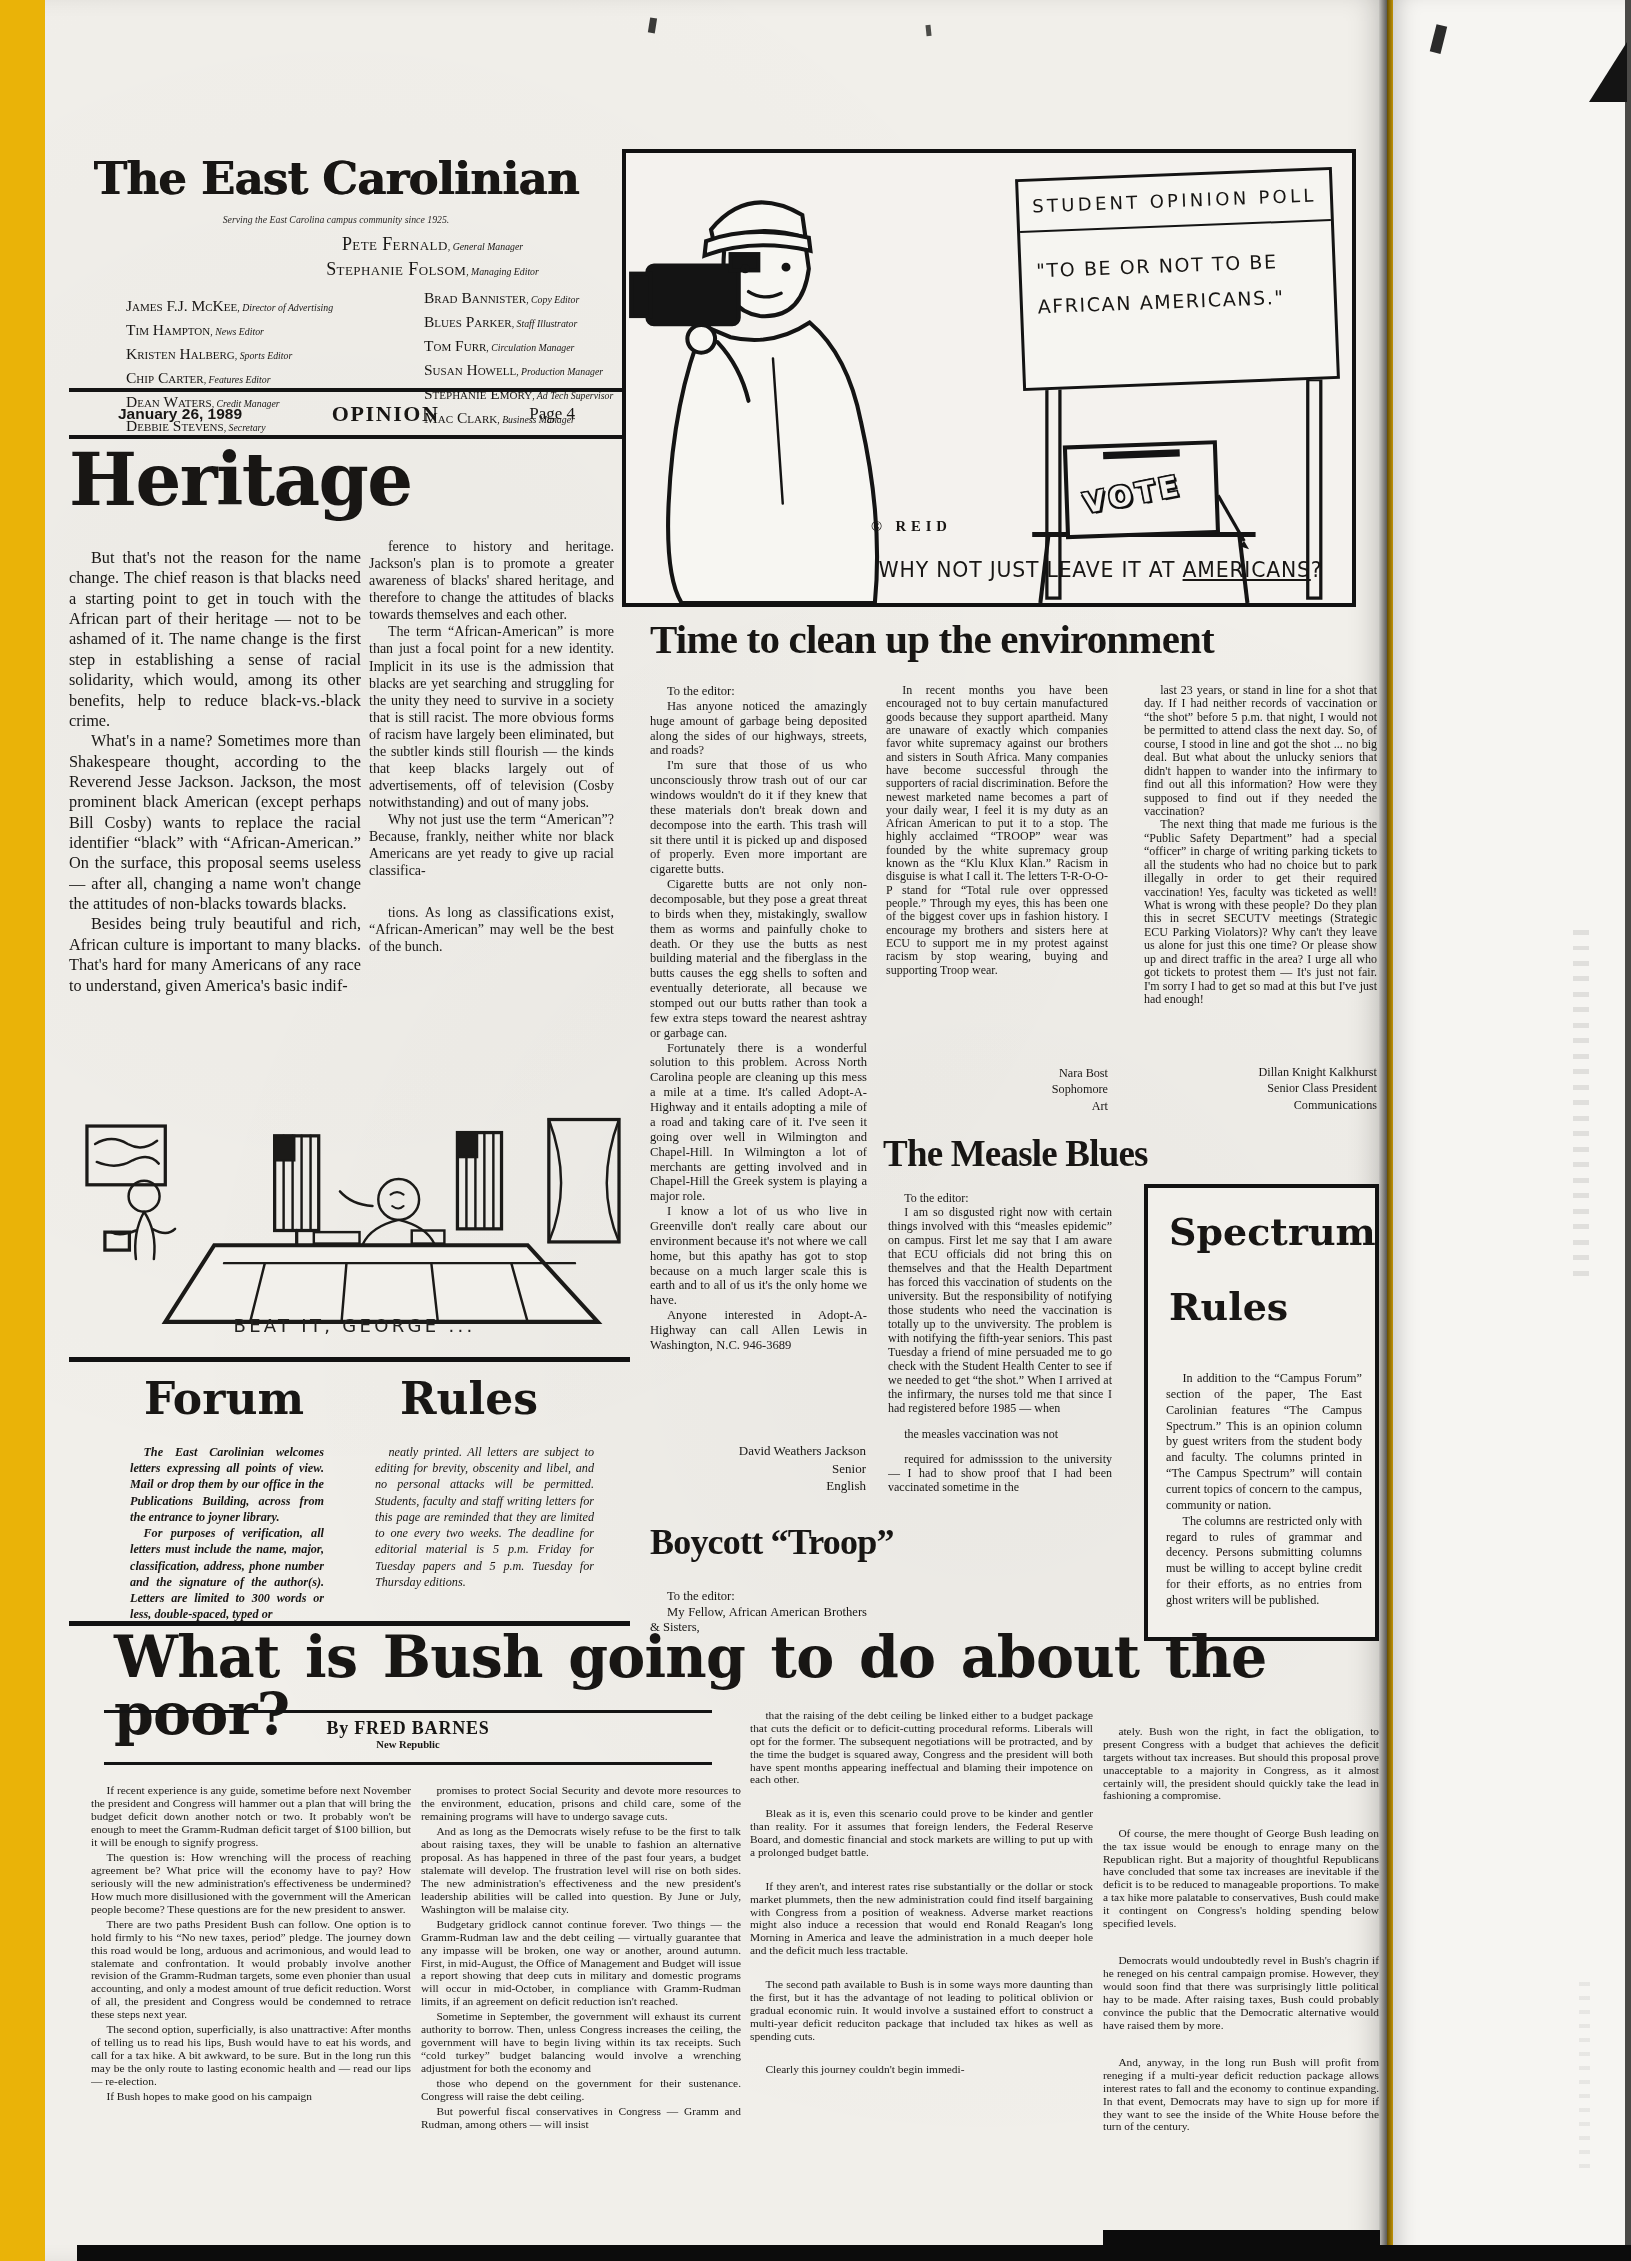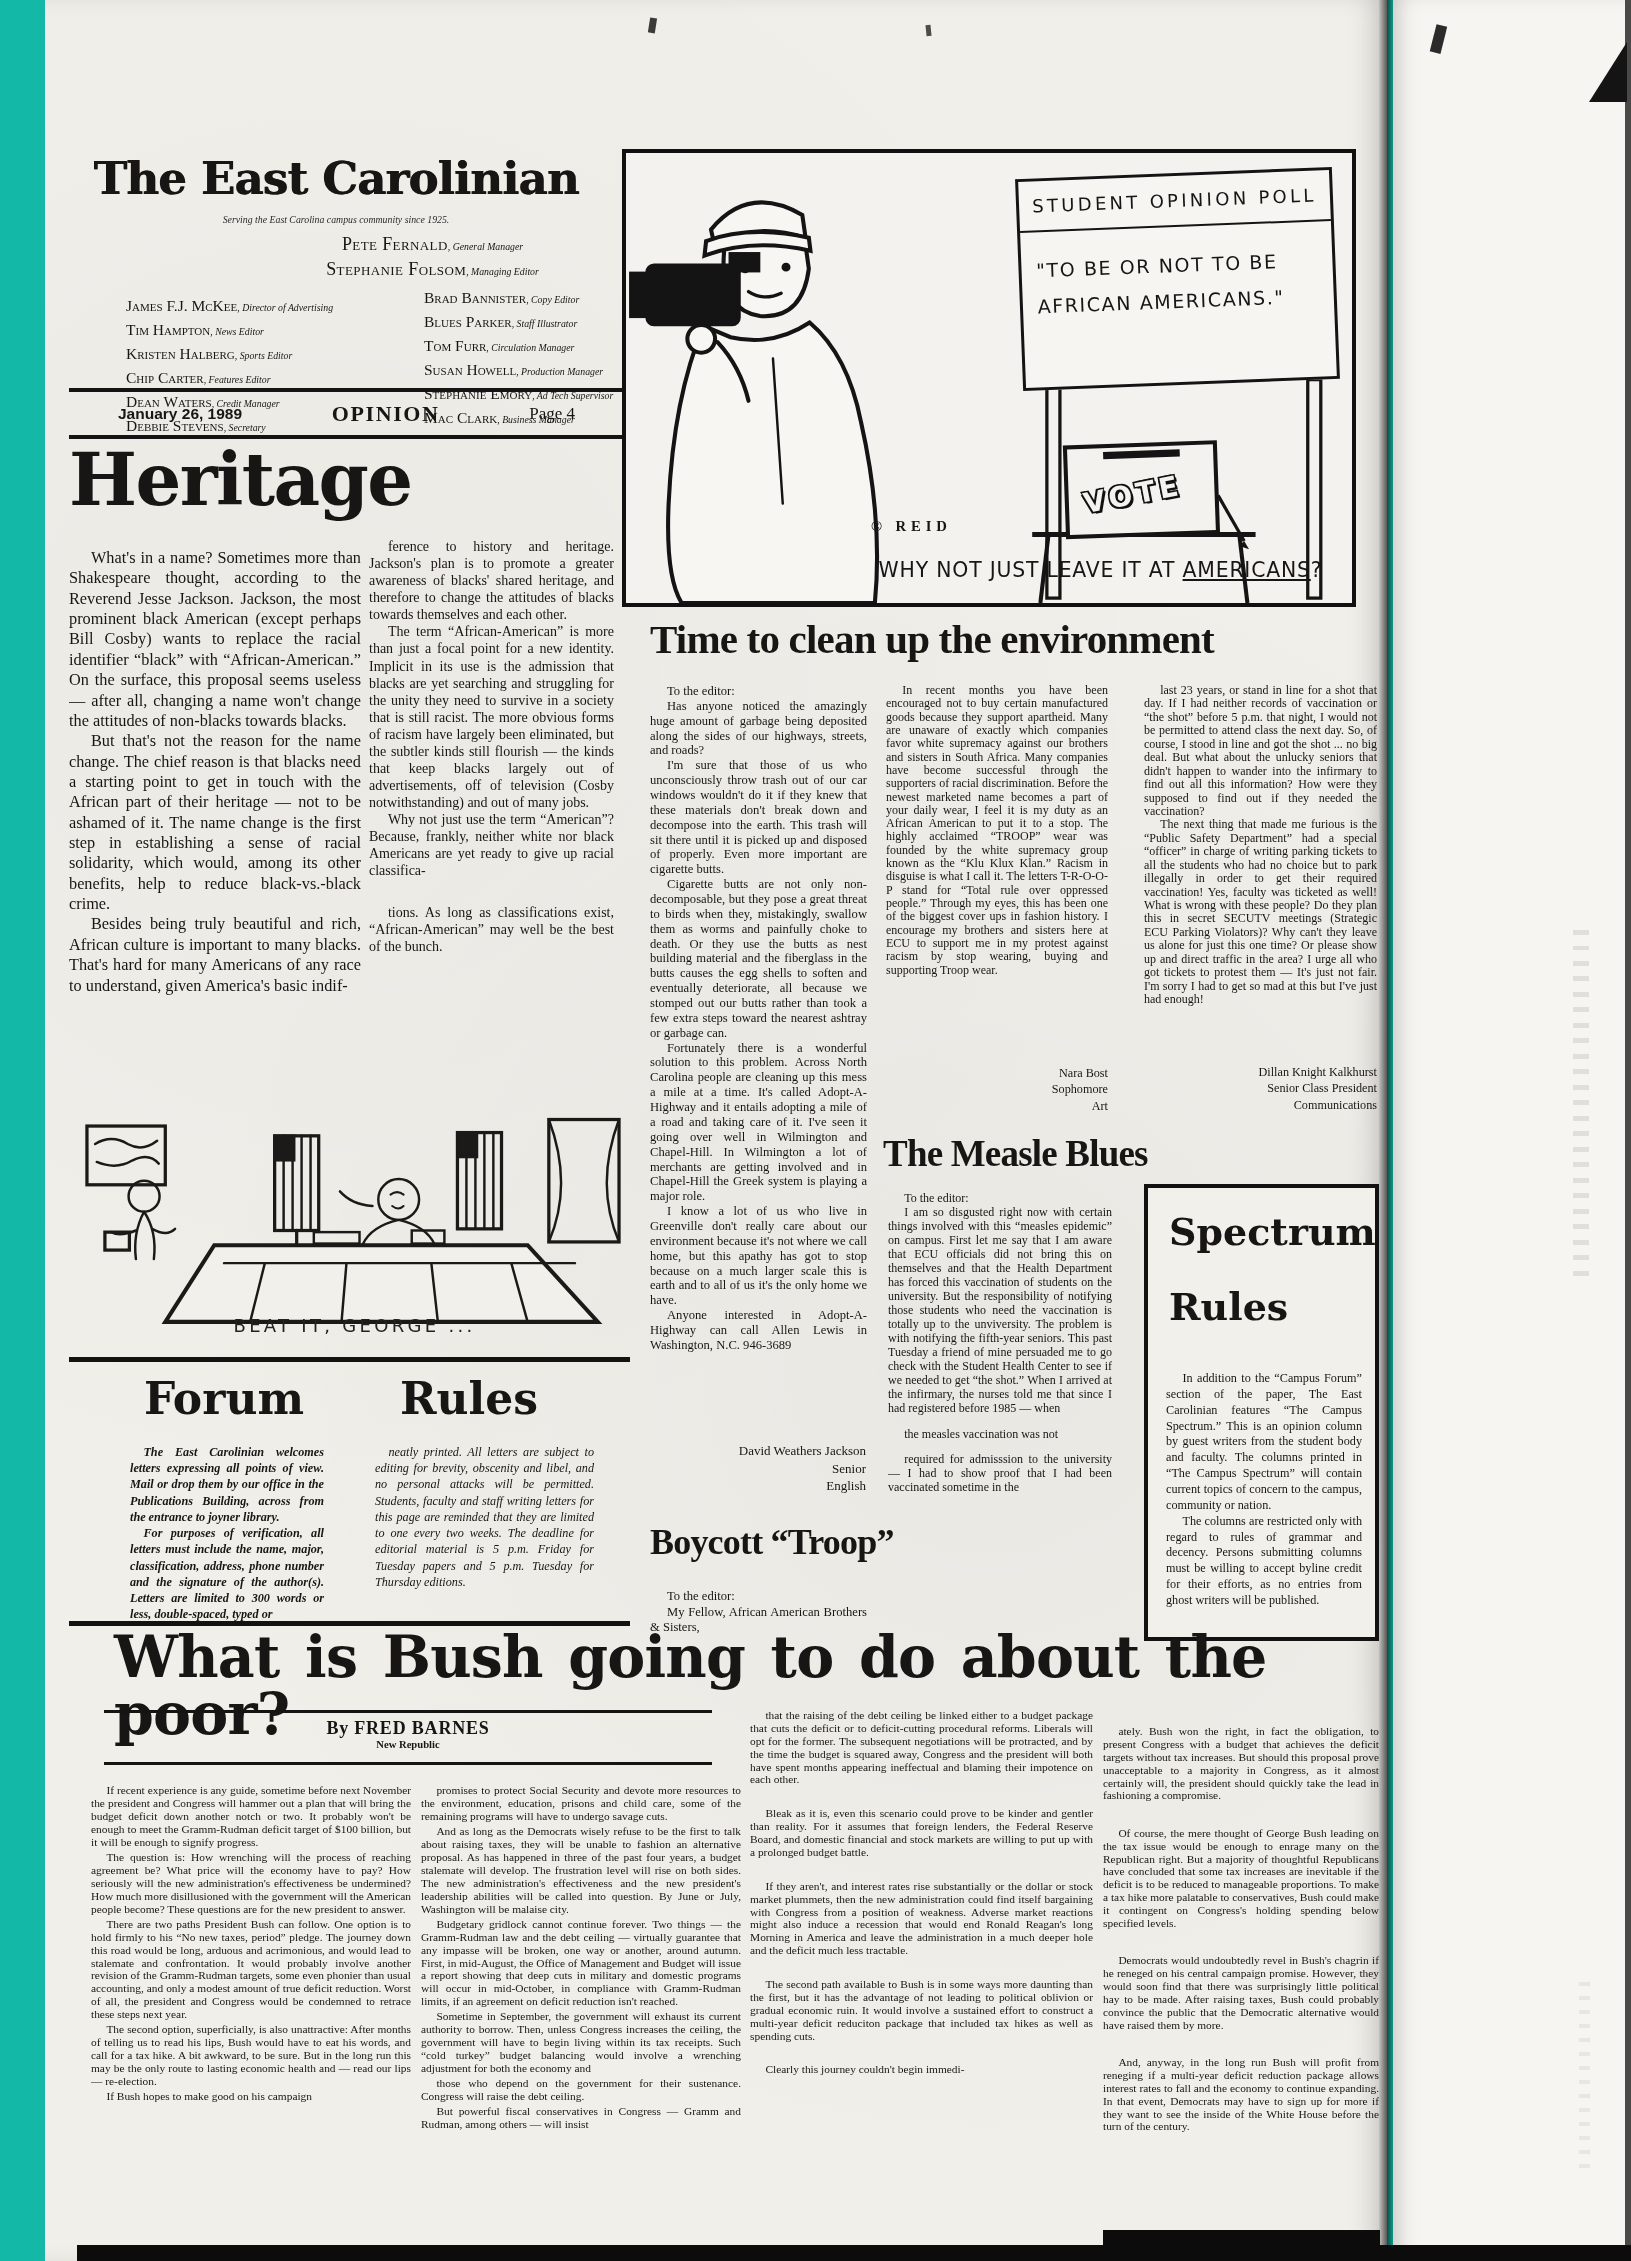--- a/index.html
+++ b/index.html
@@ -3,7 +3,7 @@
 <meta charset="utf-8">
 <style>
   html,body{margin:0;padding:0;background:#cfccc8;}
-  .page{position:relative;width:1631px;height:2261px;overflow:hidden;background:#14b8a6;
+  .page{position:relative;width:1631px;height:2261px;overflow:hidden;background:#eab308;
         font-family:"Liberation Serif","DejaVu Serif",serif;color:#181614;}
   .abs{position:absolute;}
   

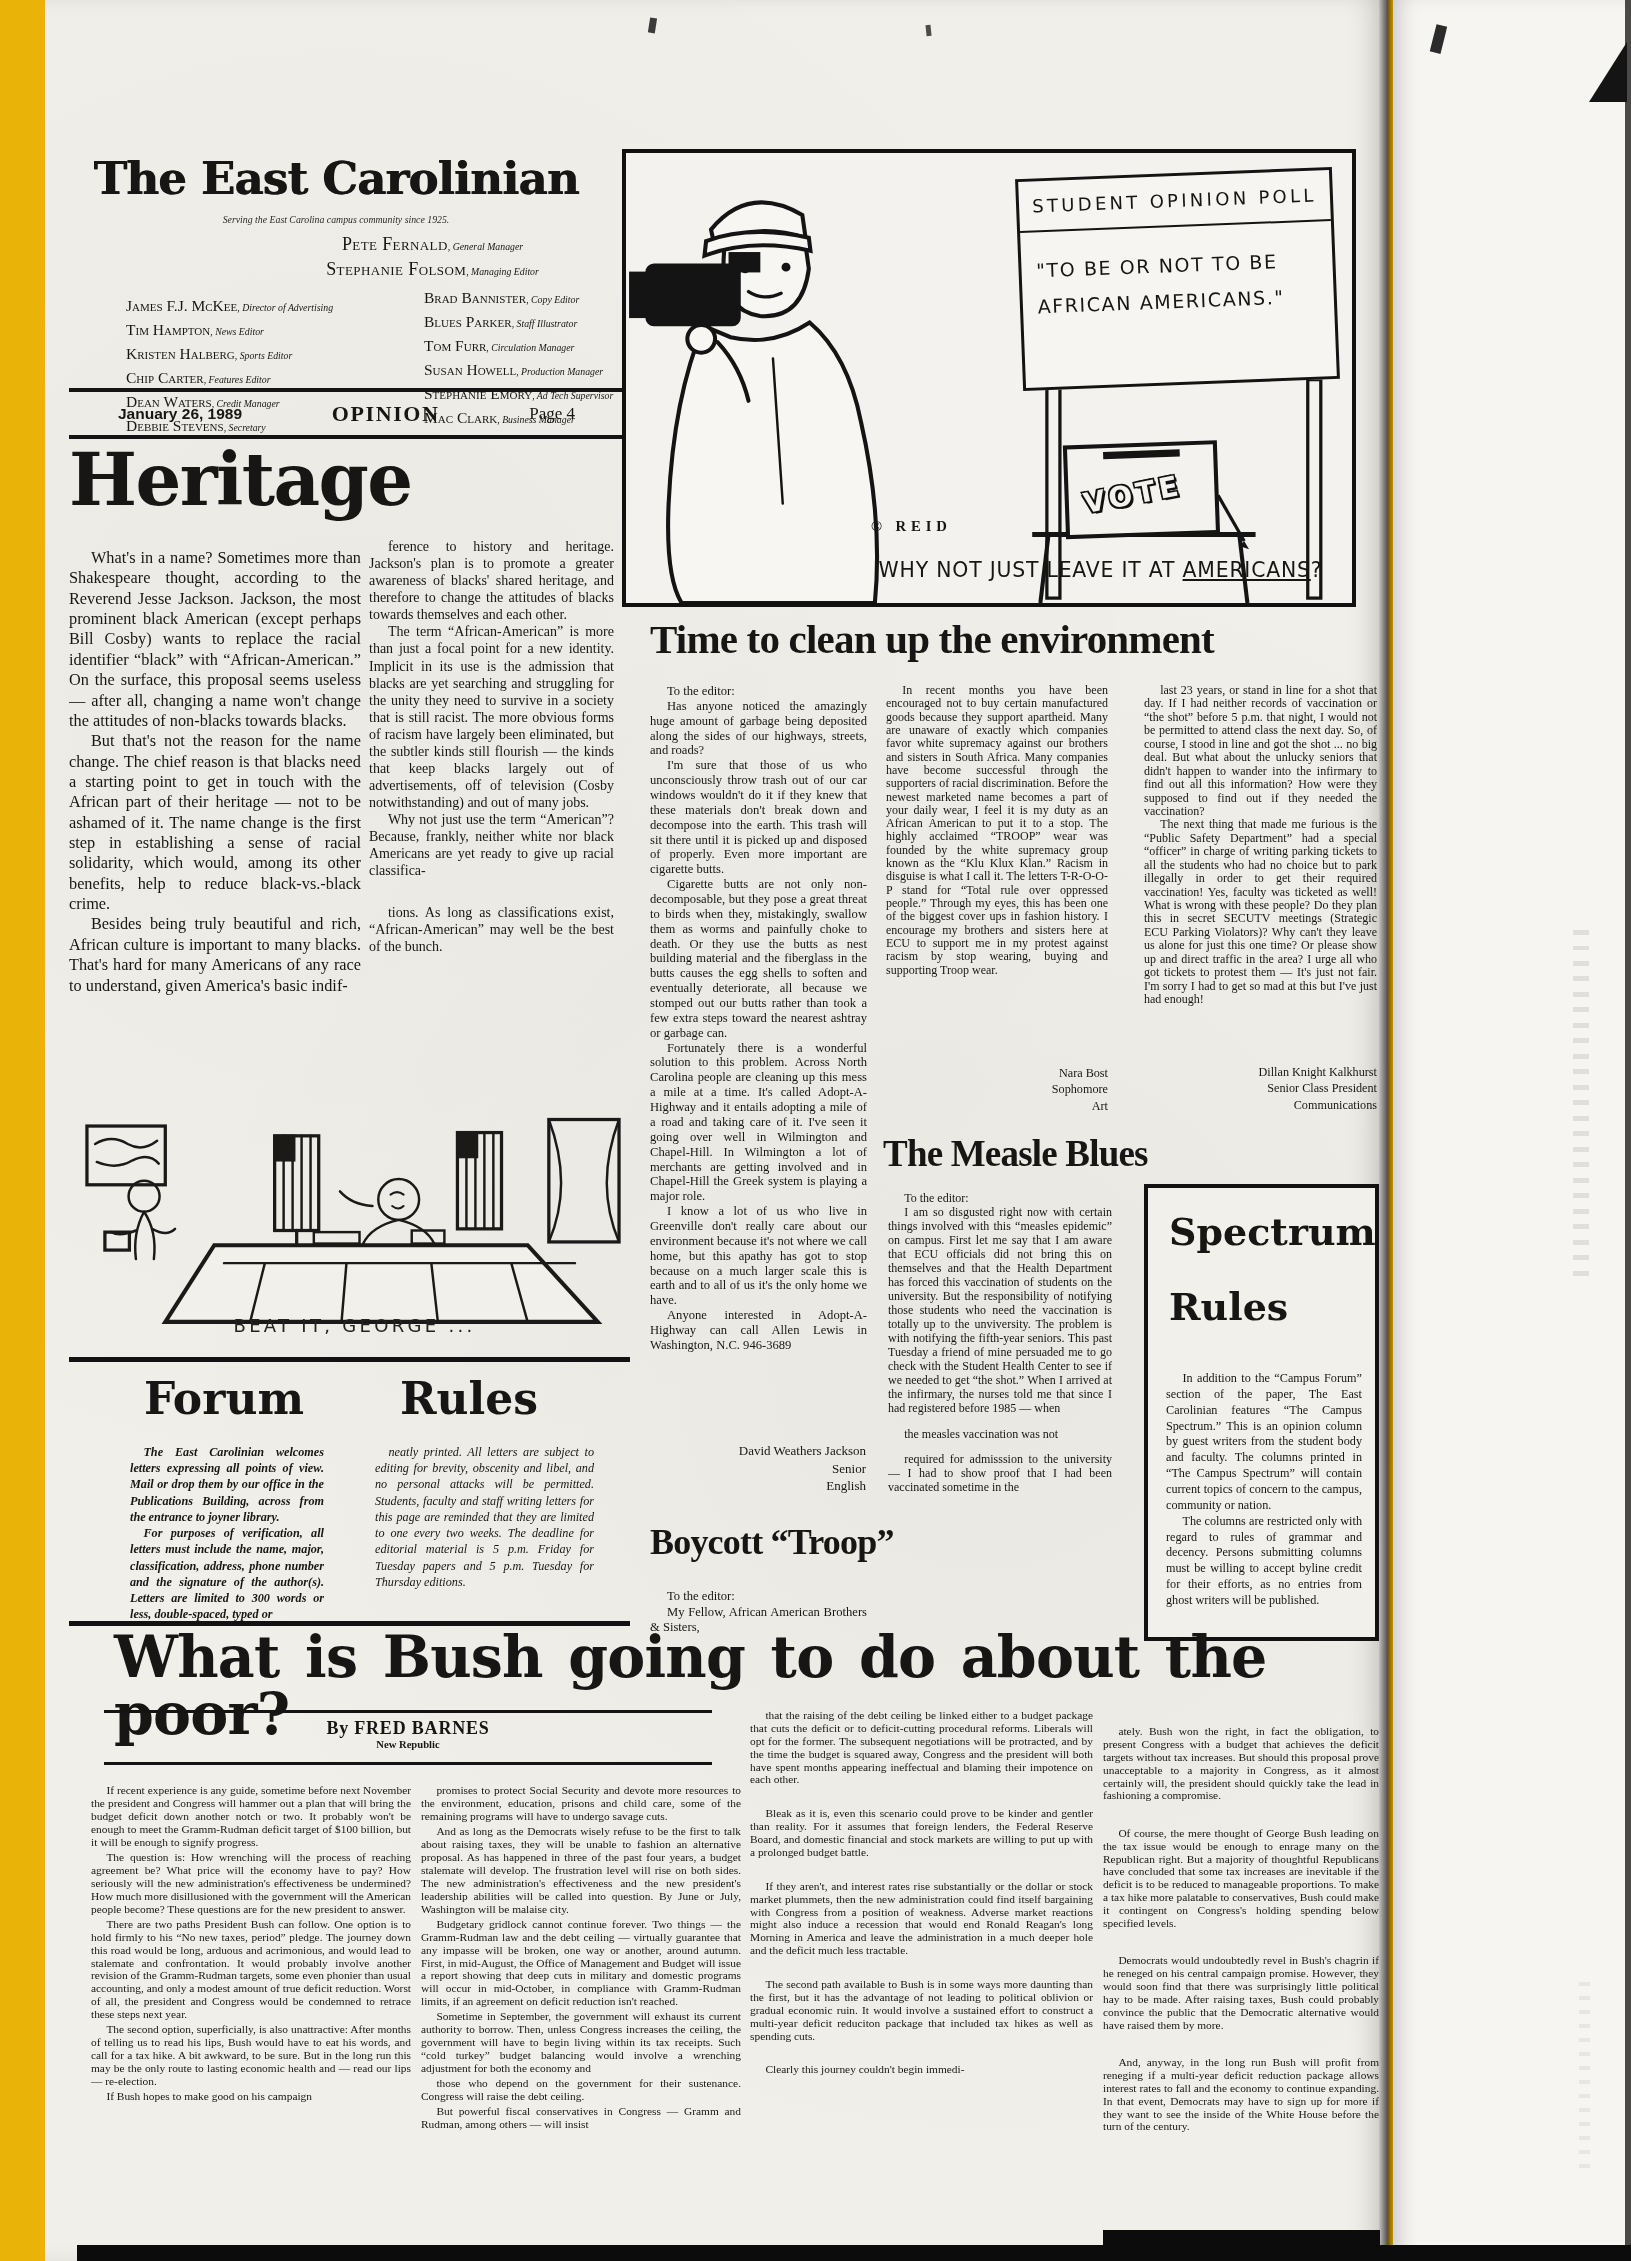--- a/index.html
+++ b/index.html
@@ -174,8 +174,8 @@
 
   <div class="abs heritage-headline">Heritage</div>
   <div class="abs col heritage-col1">
+      <p class="para">But that's not the reason for the name change. The chief reason is that blacks need a starting point to get in touch with the African part of their heritage — not to be ashamed of it. The name change is the first step in establishing a sense of racial solidarity, which would, among its other benefits, help to reduce black-vs.-black crime.</p>
       <p class="para">What's in a name? Sometimes more than Shakespeare thought, according to the Reverend Jesse Jackson. Jackson, the most prominent black American (except perhaps Bill Cosby) wants to replace the racial identifier “black” with “African-American.” On the surface, this proposal seems useless — after all, changing a name won't change the attitudes of non-blacks towards blacks.</p>
-      <p class="para">But that's not the reason for the name change. The chief reason is that blacks need a starting point to get in touch with the African part of their heritage — not to be ashamed of it. The name change is the first step in establishing a sense of racial solidarity, which would, among its other benefits, help to reduce black-vs.-black crime.</p>
       <p class="para">Besides being truly beautiful and rich, African culture is important to many blacks. That's hard for many Americans of any race to understand, given America's basic indif-</p>
     </div>
   <div class="abs col heritage-col2">

